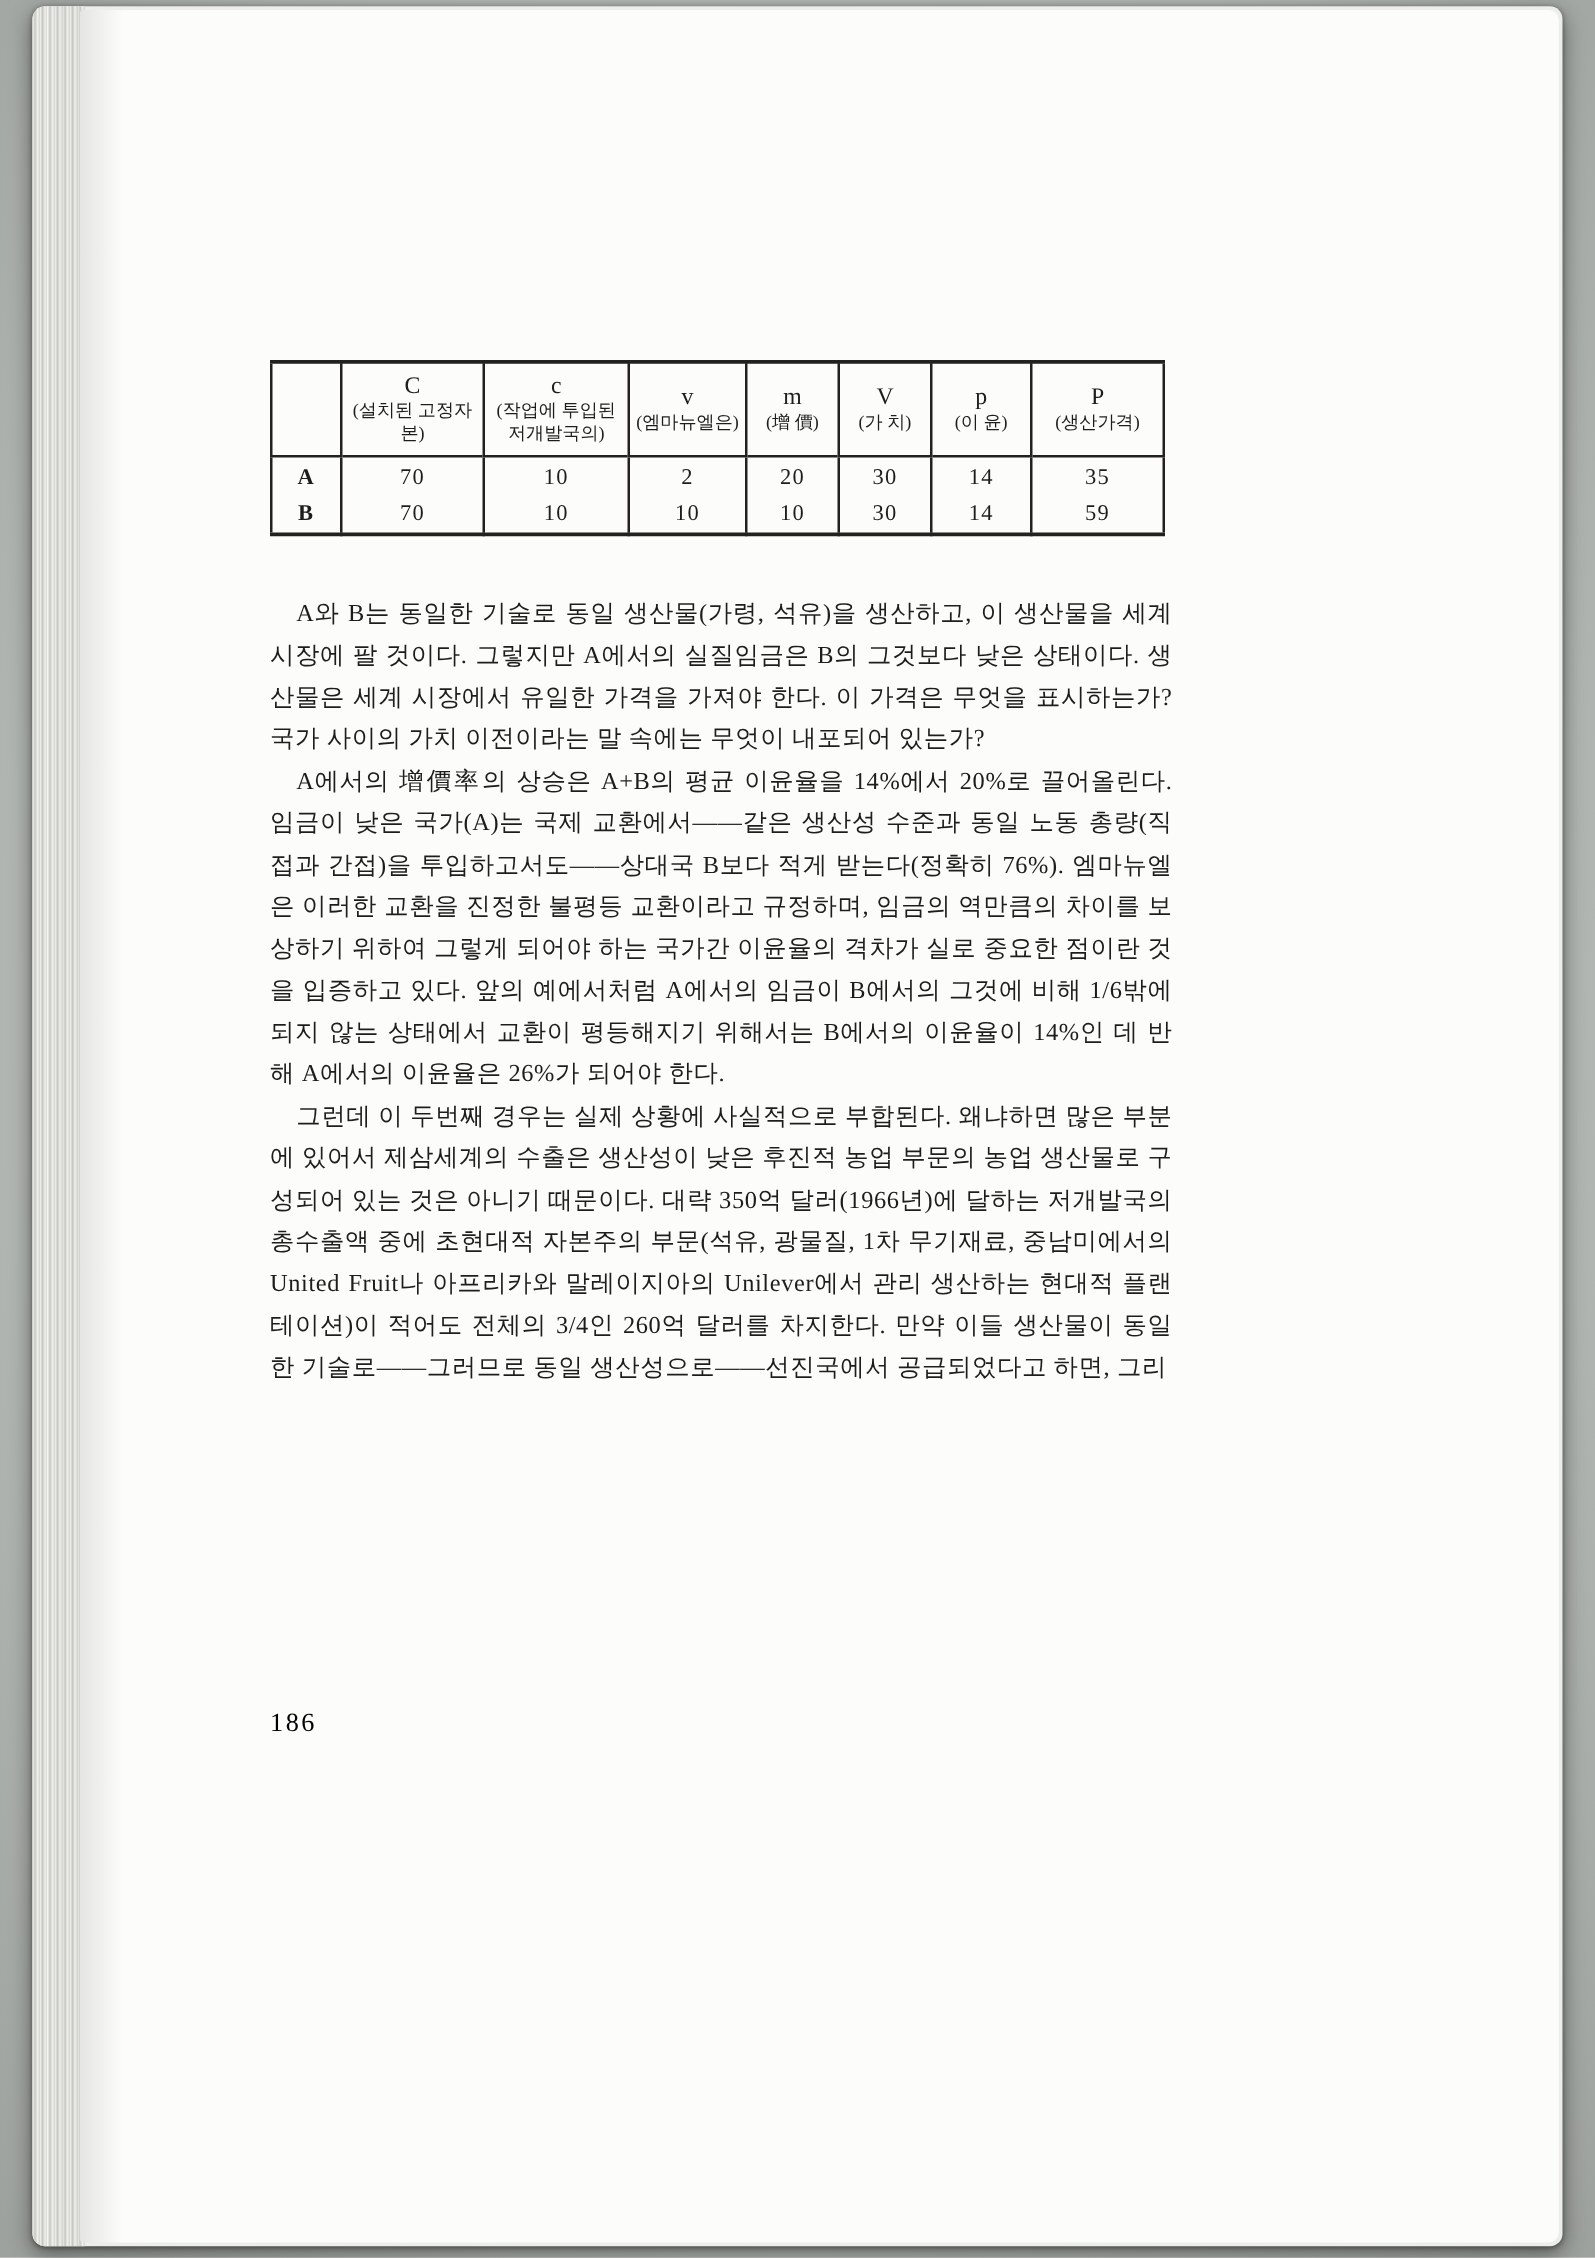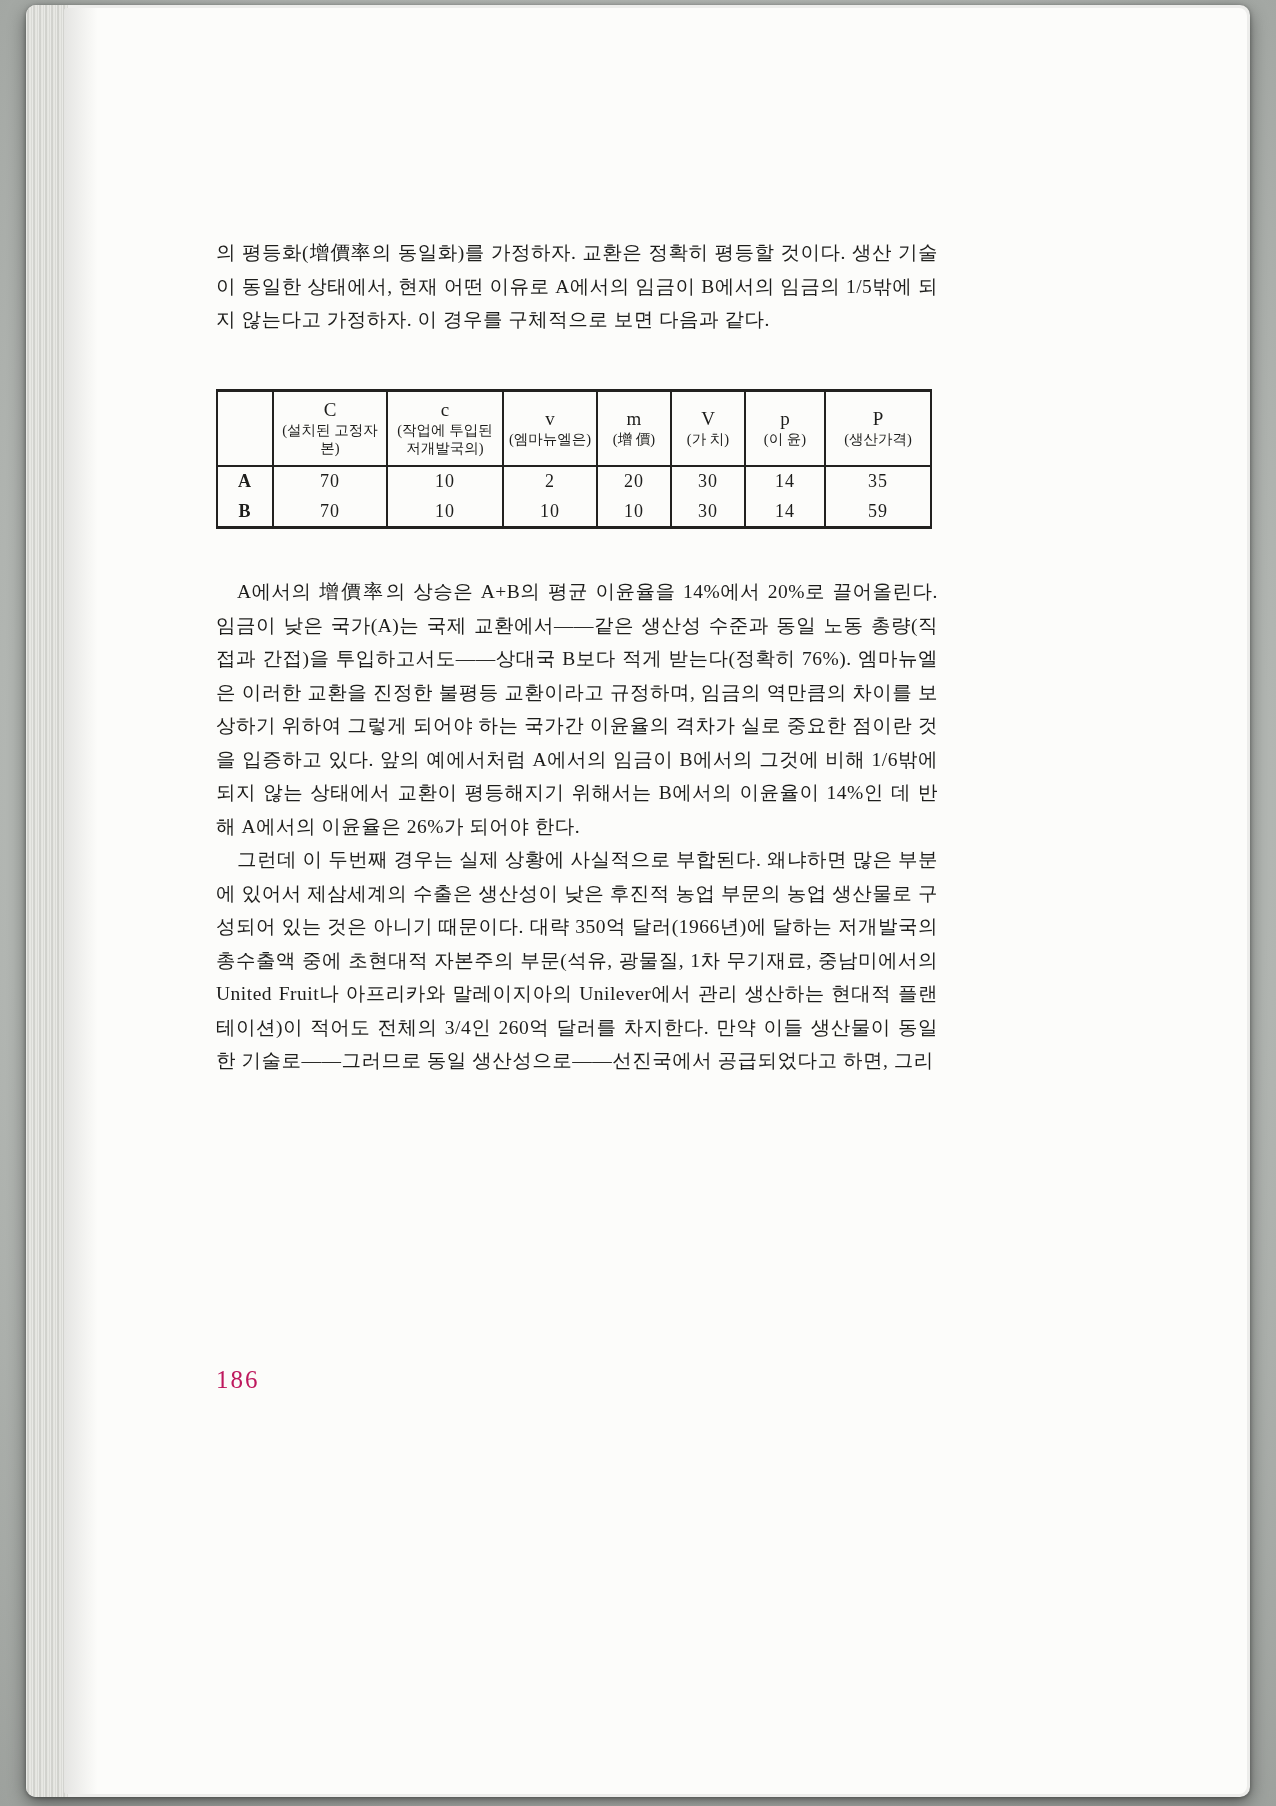--- a/index.html
+++ b/index.html
@@ -149,7 +149,6 @@
 
       <div class="content">
 
-        <p class="body-text">의 평등화(增價率의 동일화)를 가정하자. 교환은 정확히 평등할 것이다. 생산 기술이 동일한 상태에서, 현재 어떤 이유로 A에서의 임금이 B에서의 임금의 1/5밖에 되지 않는다고 가정하자. 이 경우를 구체적으로 보면 다음과 같다.</p>
 
         <table class="data-table">
           <thead>

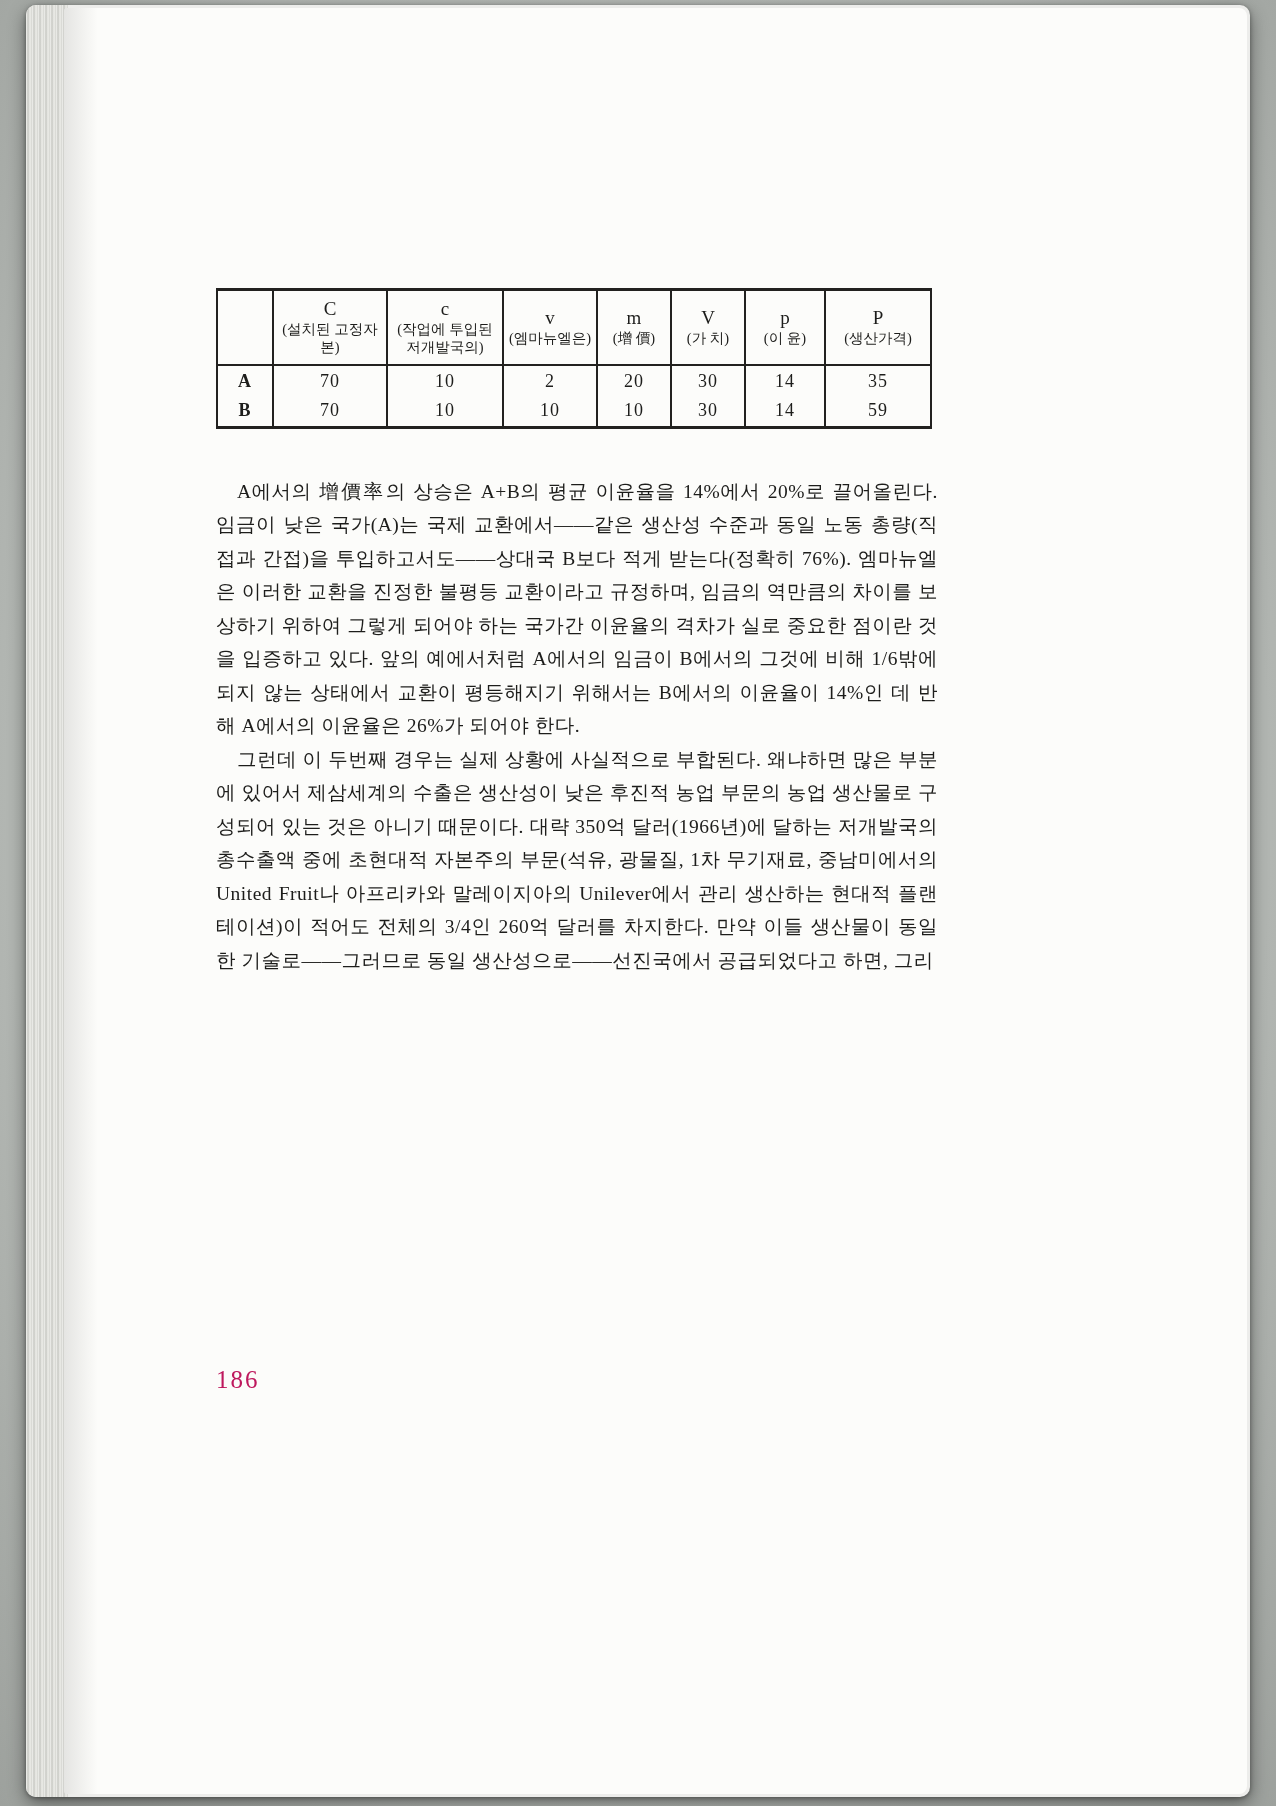--- a/index.html
+++ b/index.html
@@ -208,6 +208,7 @@
           </tbody>
         </table>
 
+        <p class="body-text indent">A와 B는 동일한 기술로 동일 생산물(가령, 석유)을 생산하고, 이 생산물을 세계시장에 팔 것이다. 그렇지만 A에서의 실질임금은 B의 그것보다 낮은 상태이다. 생산물은 세계 시장에서 유일한 가격을 가져야 한다. 이 가격은 무엇을 표시하는가? 국가 사이의 가치 이전이라는 말 속에는 무엇이 내포되어 있는가?</p>
 
         <p class="body-text indent">A에서의 增價率의 상승은 A+B의 평균 이윤율을 14%에서 20%로 끌어올린다. 임금이 낮은 국가(A)는 국제 교환에서——같은 생산성 수준과 동일 노동 총량(직접과 간접)을 투입하고서도——상대국 B보다 적게 받는다(정확히 76%). 엠마뉴엘은 이러한 교환을 진정한 불평등 교환이라고 규정하며, 임금의 역만큼의 차이를 보상하기 위하여 그렇게 되어야 하는 국가간 이윤율의 격차가 실로 중요한 점이란 것을 입증하고 있다. 앞의 예에서처럼 A에서의 임금이 B에서의 그것에 비해 1/6밖에 되지 않는 상태에서 교환이 평등해지기 위해서는 B에서의 이윤율이 14%인 데 반해 A에서의 이윤율은 26%가 되어야 한다.</p>
 

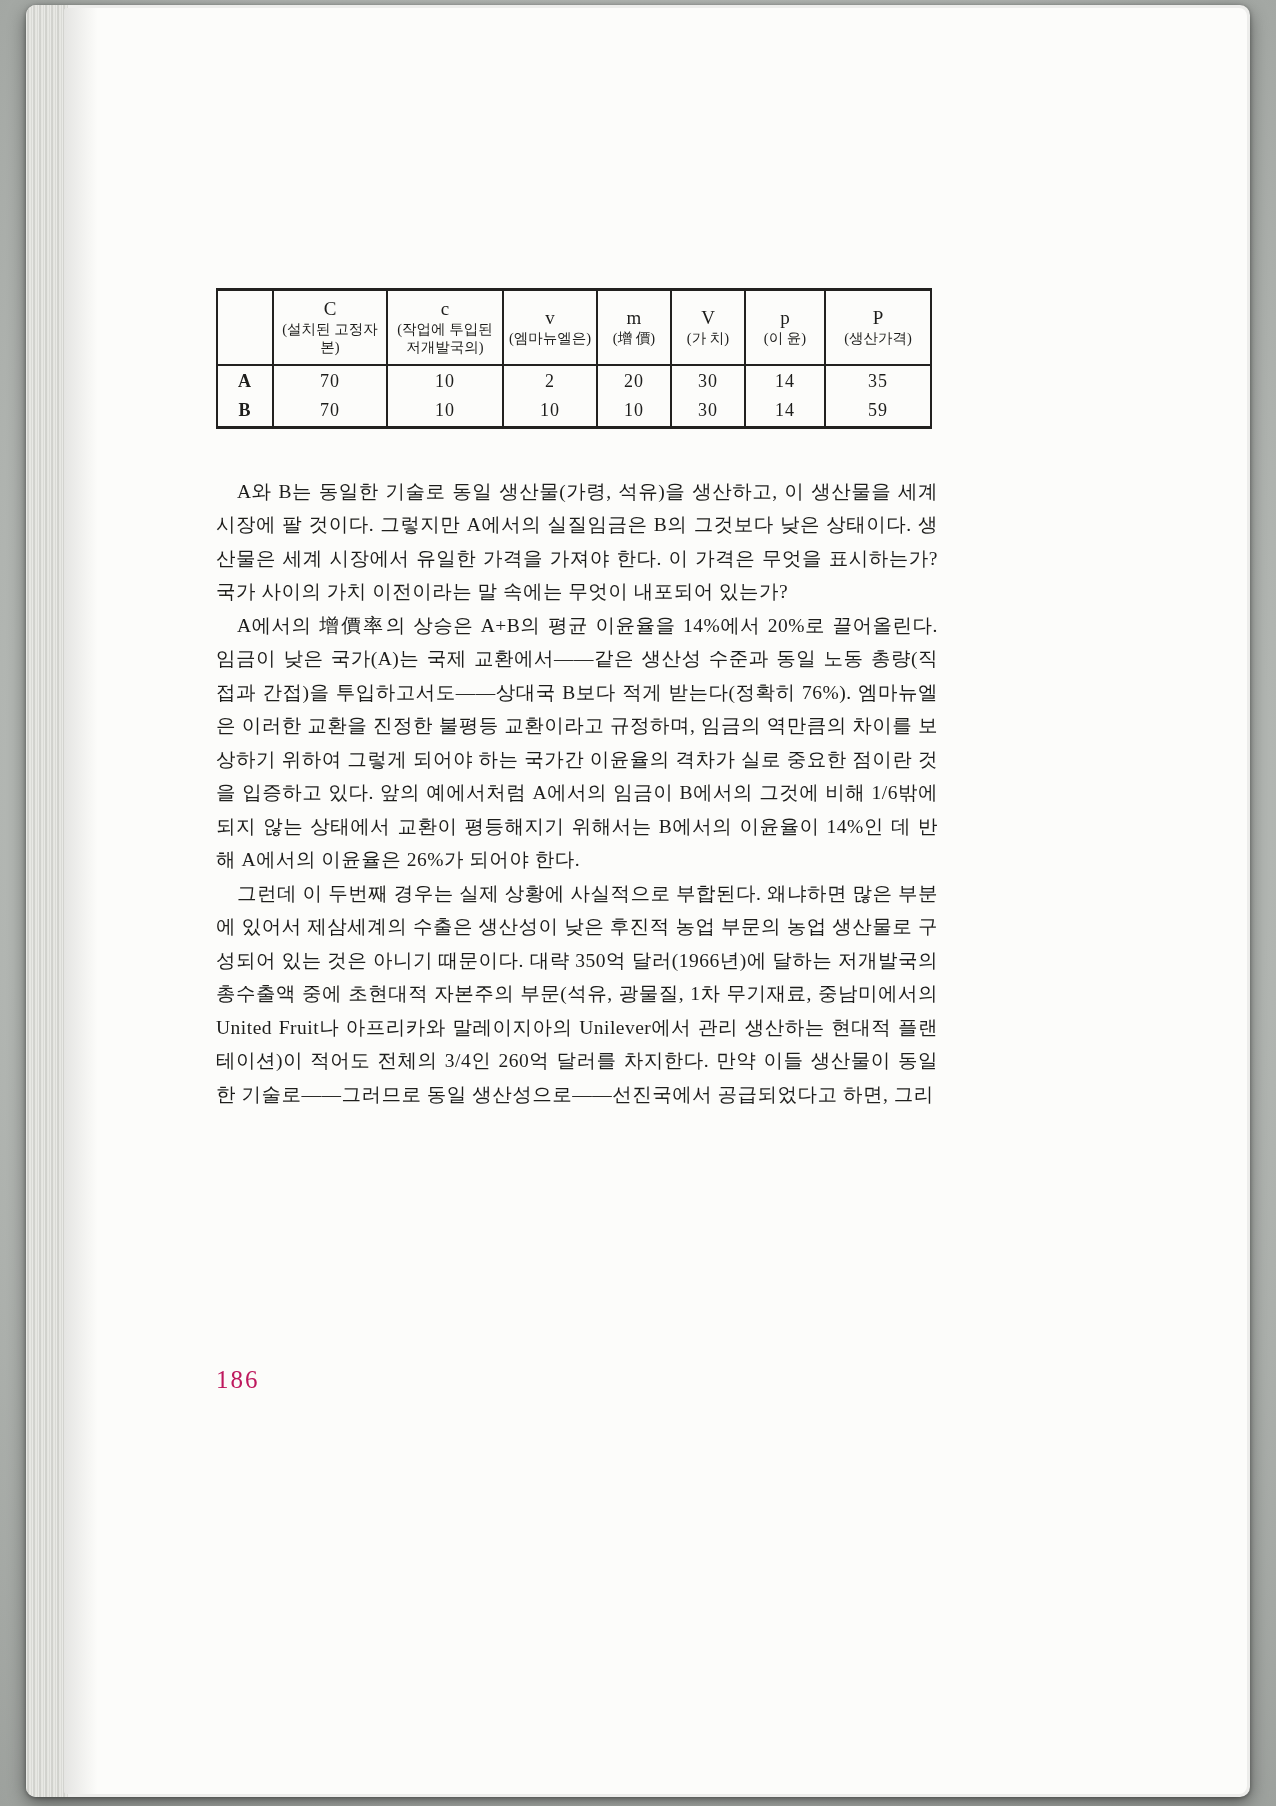--- a/index.html
+++ b/index.html
@@ -134,9 +134,9 @@
     position: absolute;
     left: 152px;
     top: 1358px;
-    font-size: 25px;
+    font-size: 21px;
     letter-spacing: 2px;
-    color: #be185d;
+    color: #000000;
   }
 </style>
 </head>

